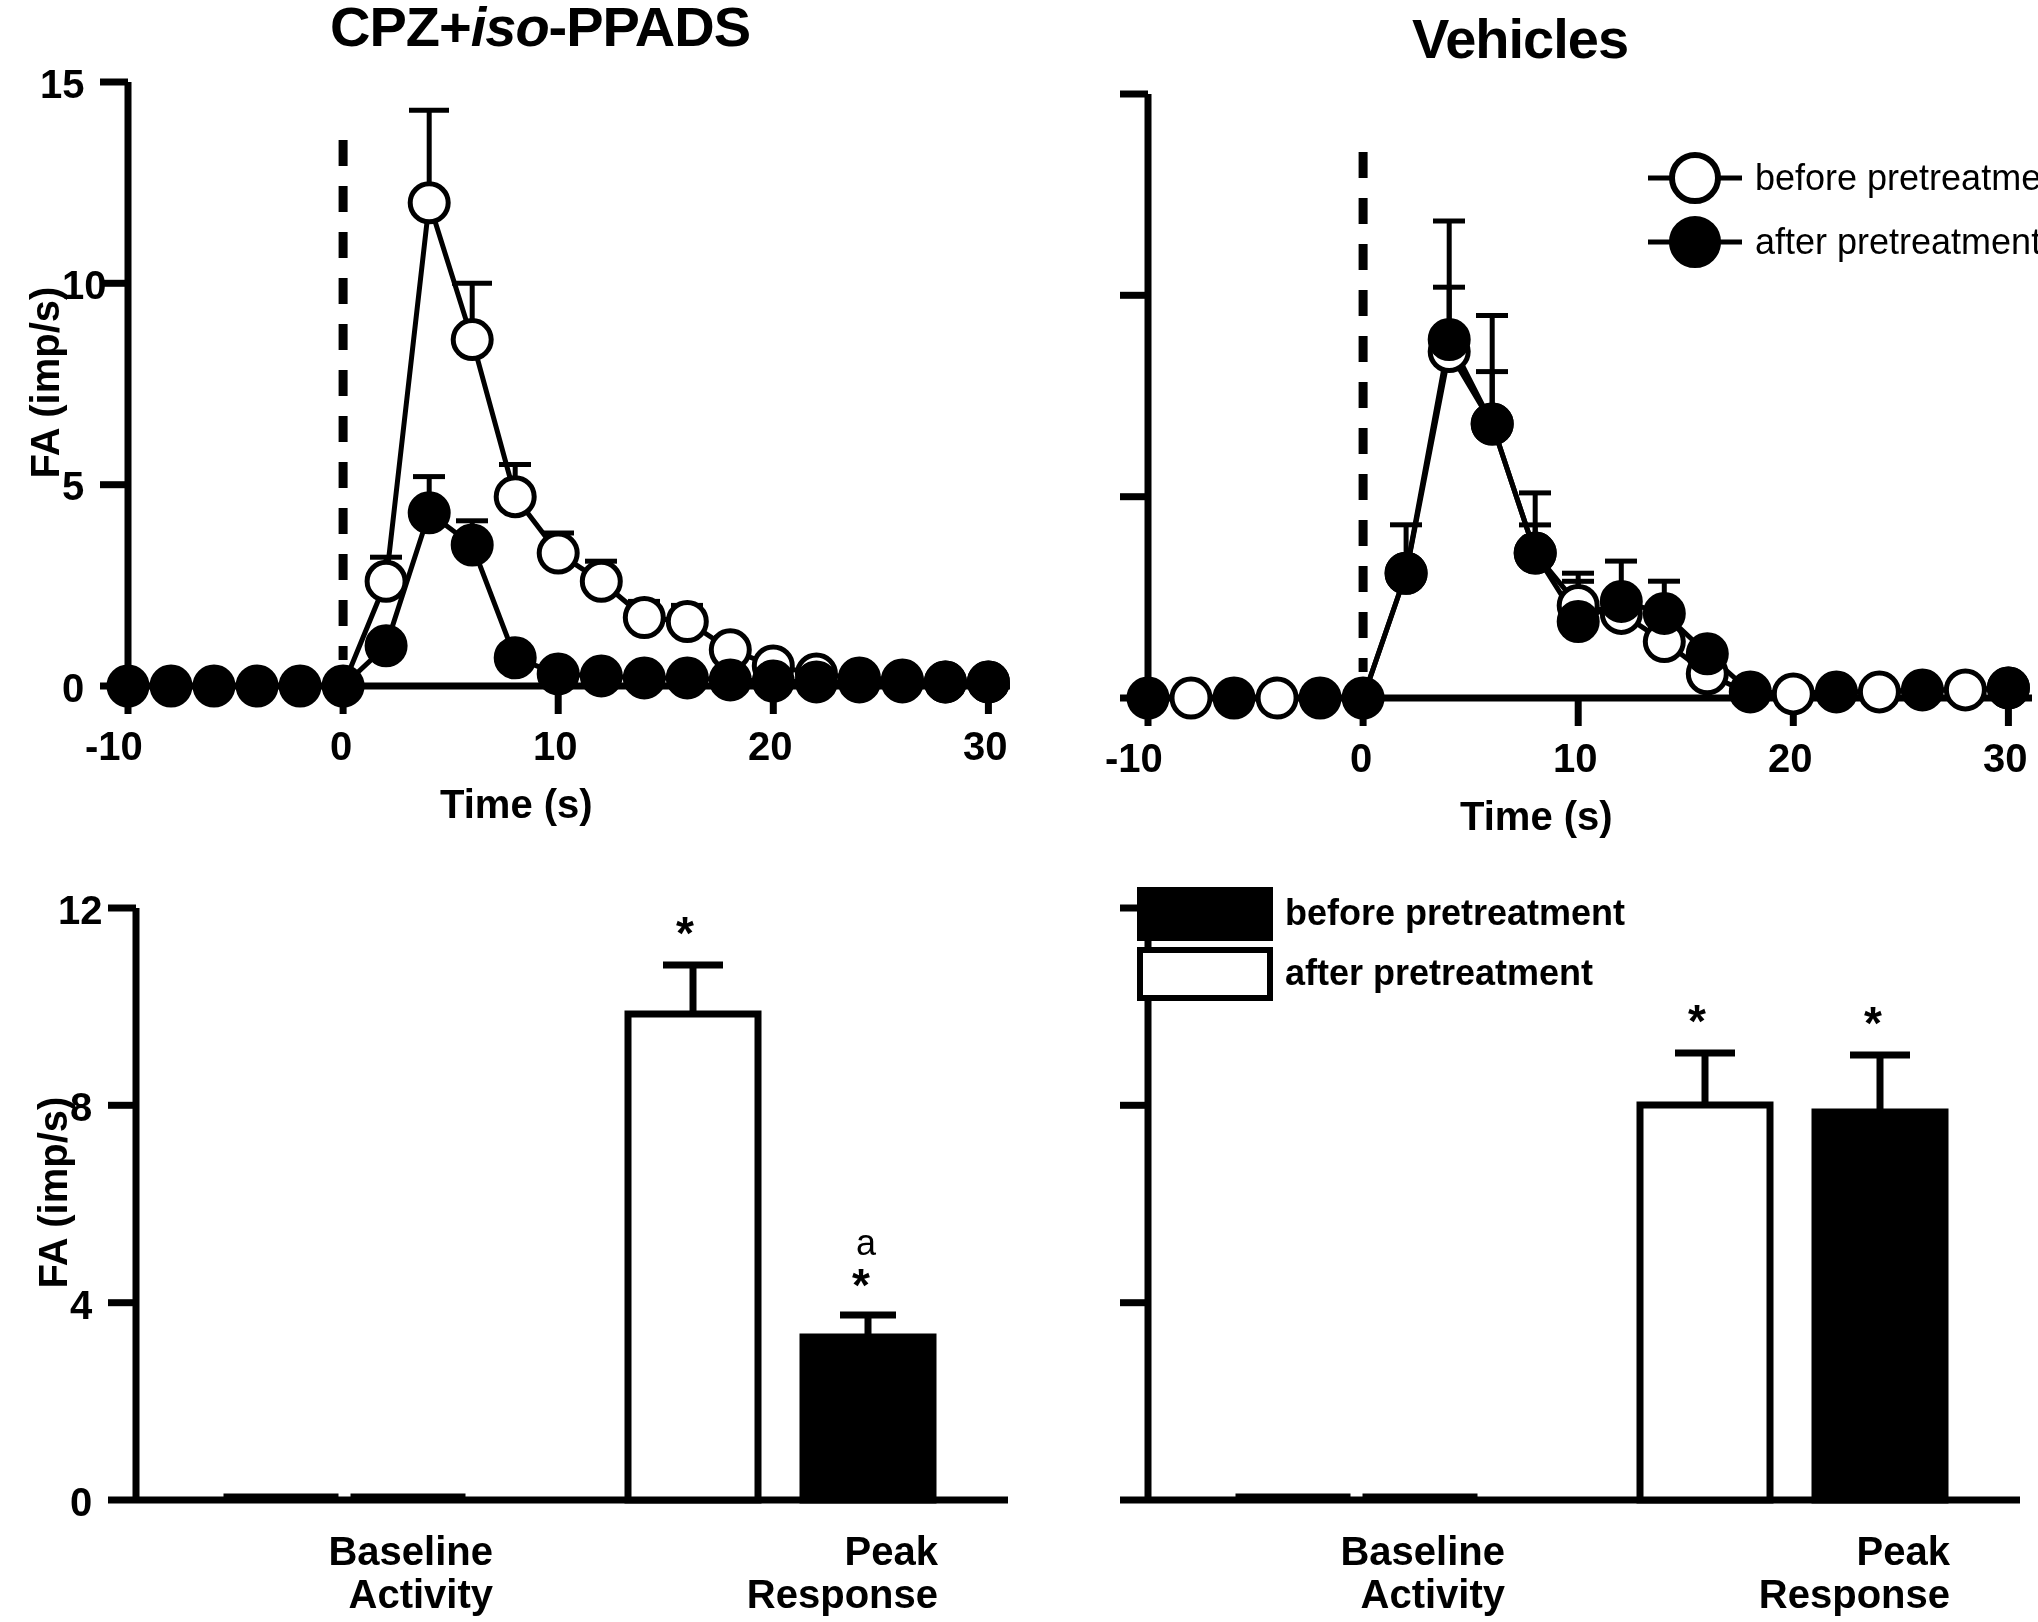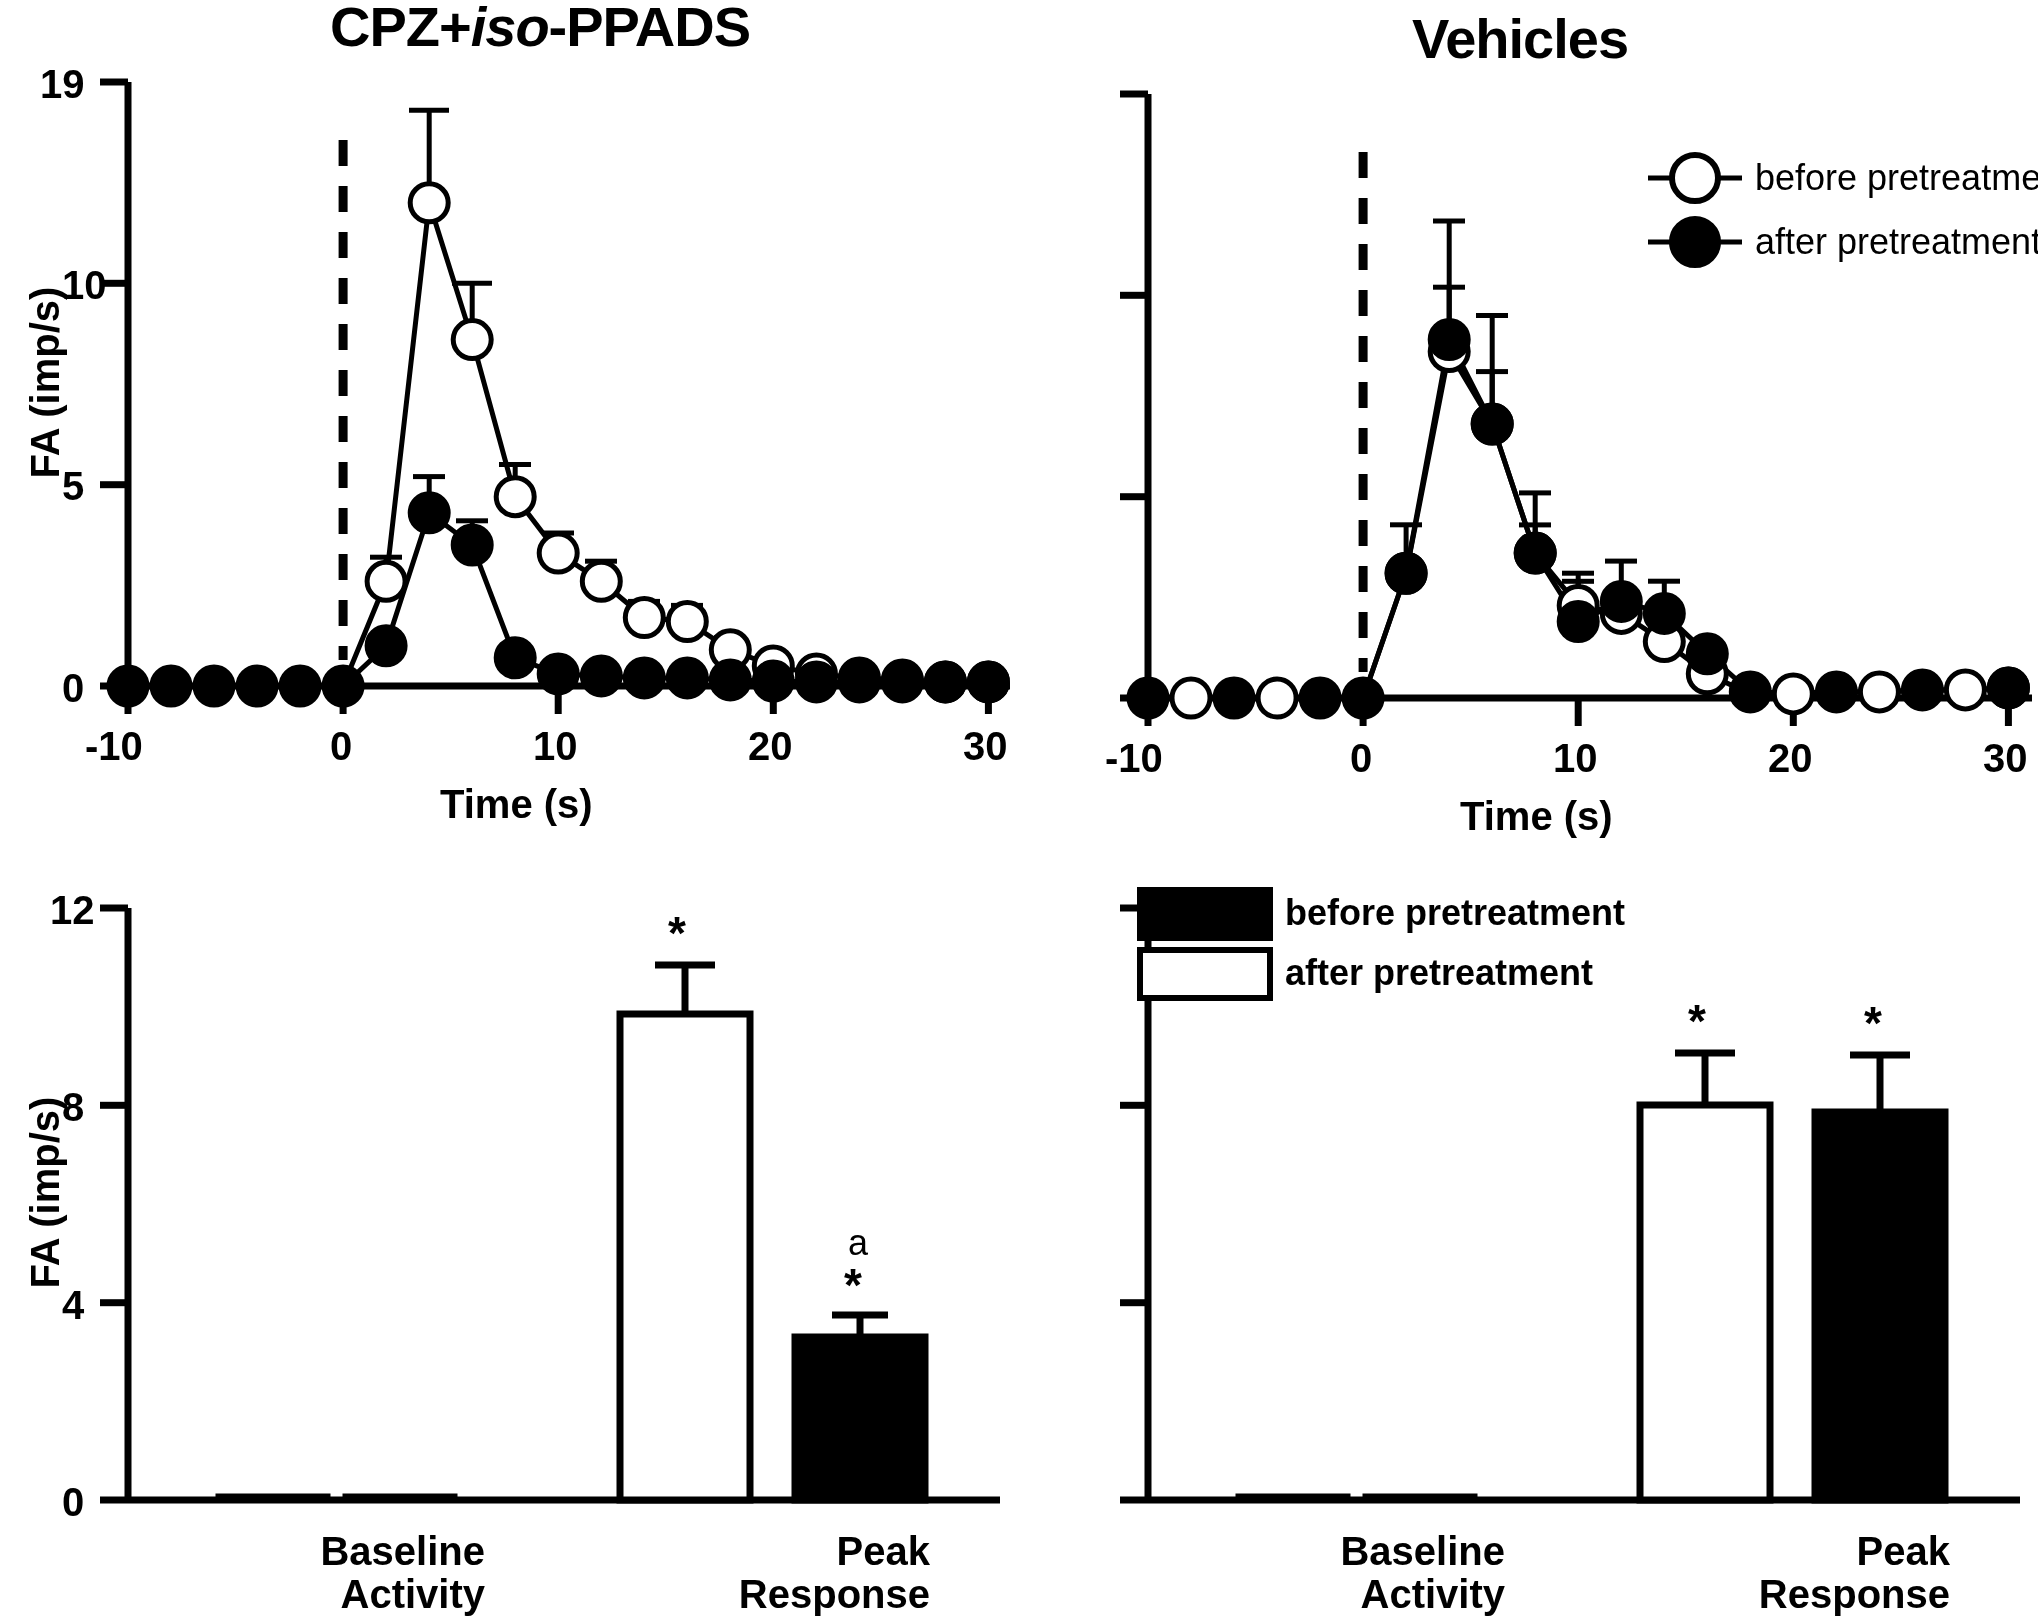--- a/index.html
+++ b/index.html
@@ -133,7 +133,7 @@
       </g>
     </svg>
 
-    <div class="tick-text" style="left:40px;top:62px;">19</div>
+    <div class="tick-text" style="left:40px;top:62px;">15</div>
     <div class="tick-text" style="left:62px;top:263px;">10</div>
     <div class="tick-text" style="left:62px;top:464px;">5</div>
     <div class="tick-text" style="left:62px;top:666px;">0</div>

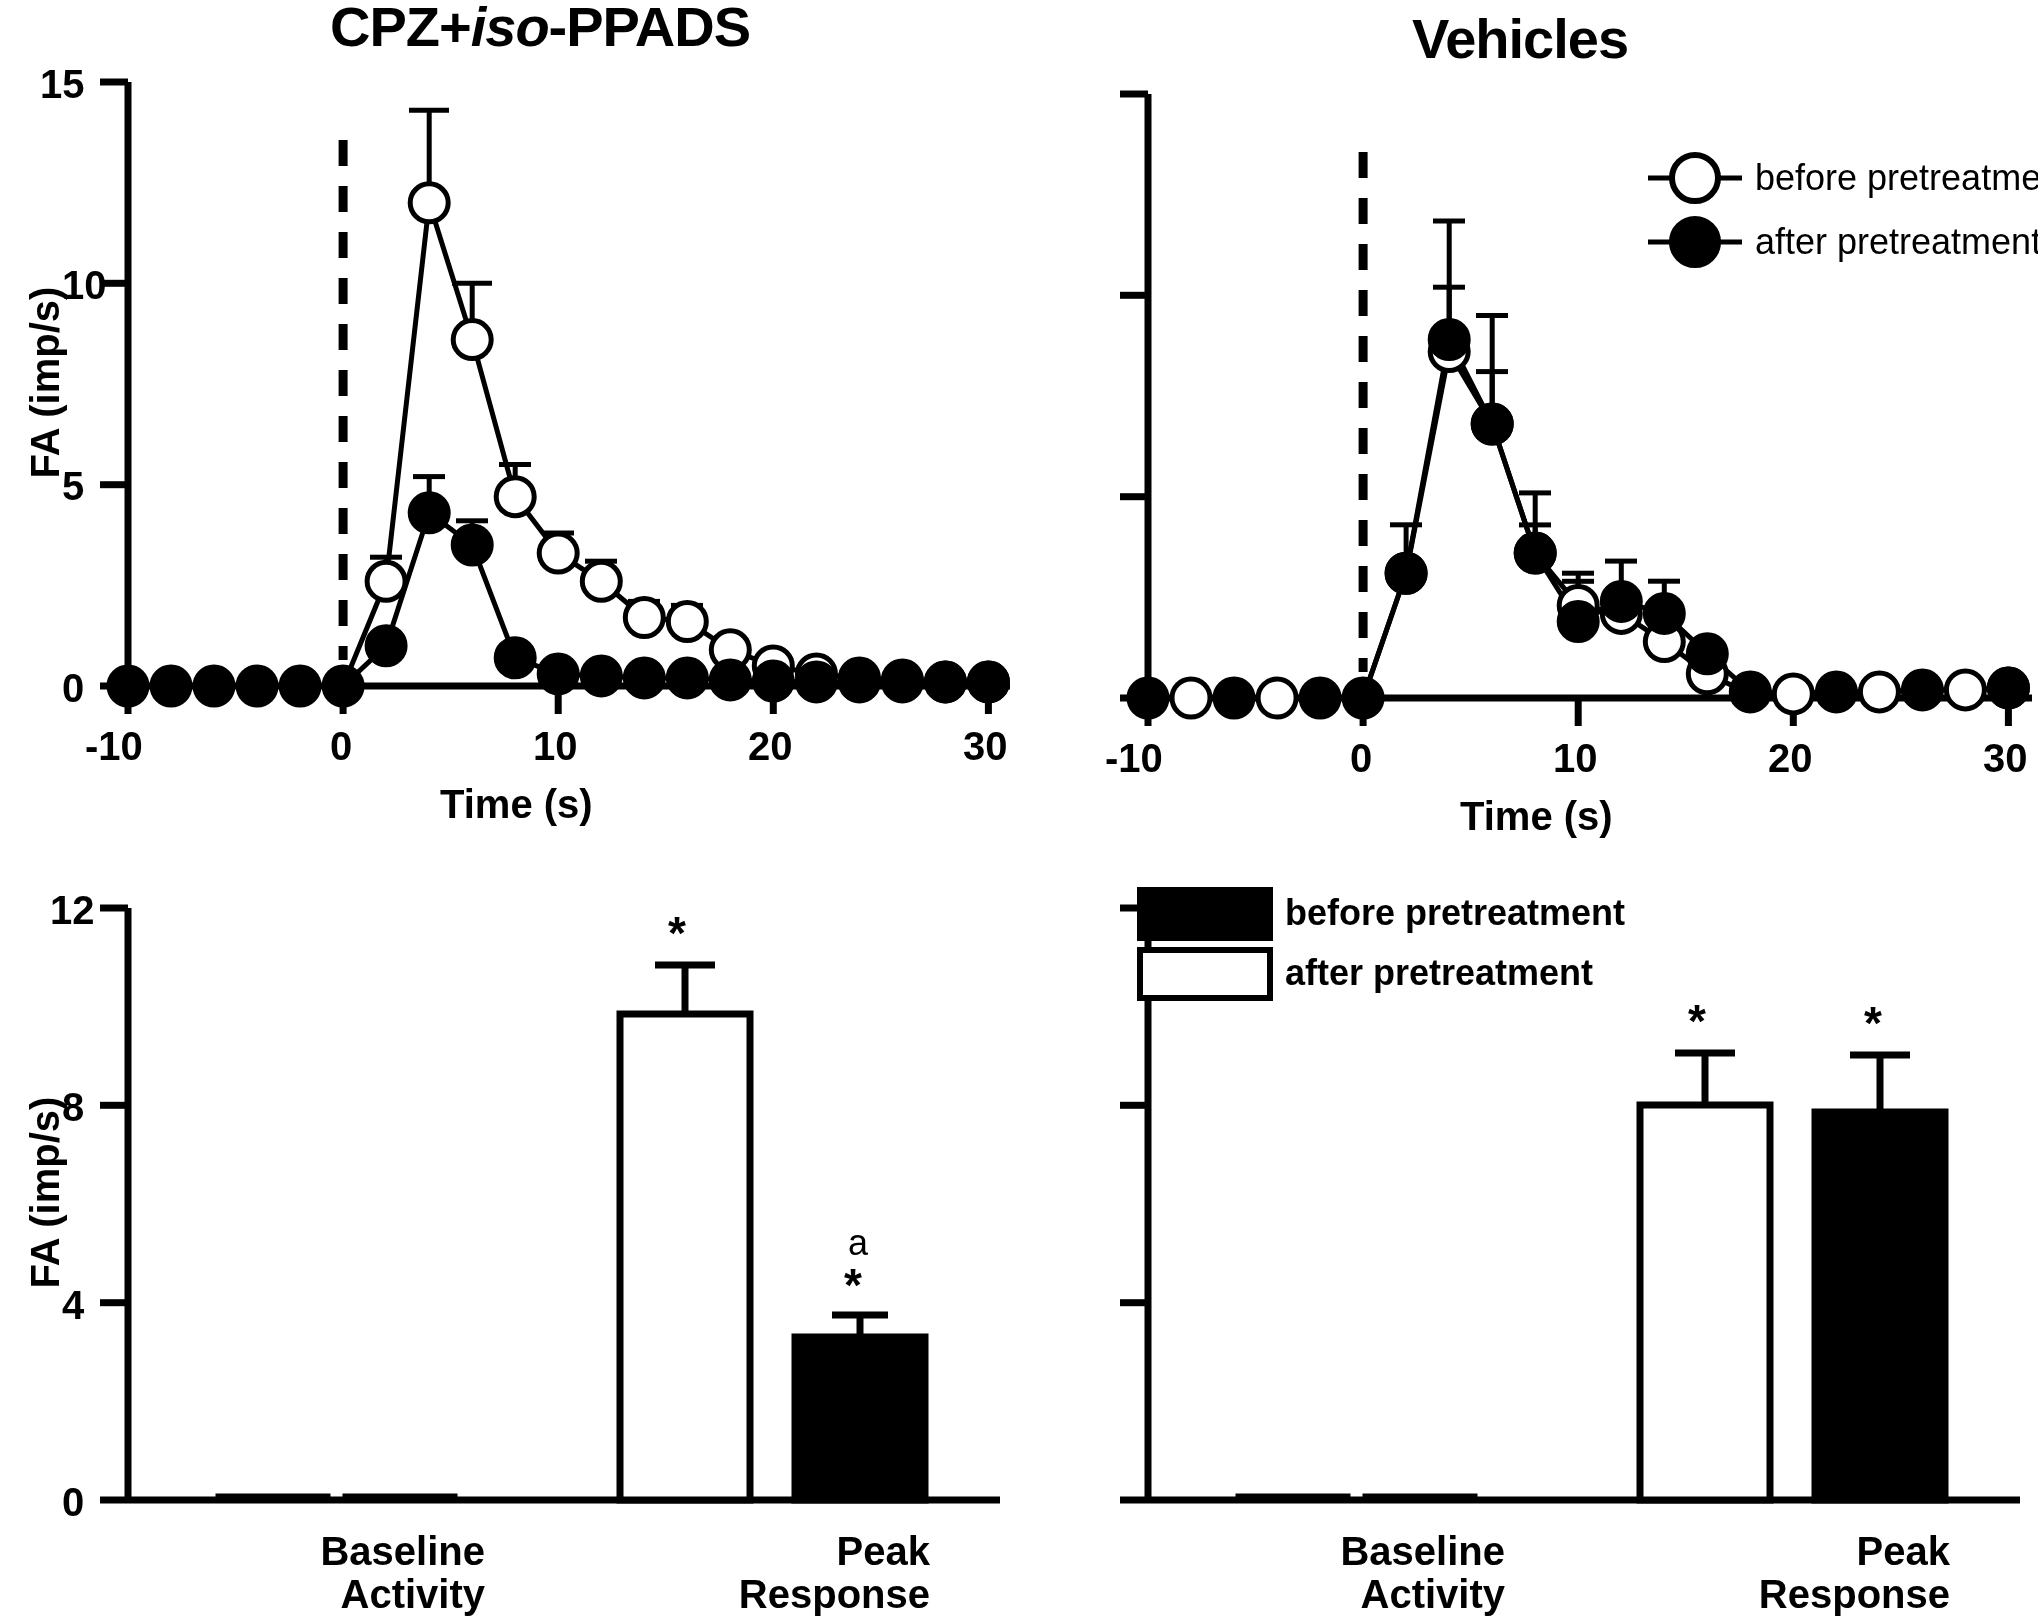--- a/index.html
+++ b/index.html
@@ -257,7 +257,7 @@
     <div class="axis-label" style="left:440px;top:782px;">Time (s)</div>
   </div>
 
-  <div class="panel" style="left:0px;top:840px;width:1020px;height:782px;">
+  <div class="panel" style="left:8px;top:840px;width:1020px;height:782px;">
 
     <svg width="1020" height="782">
 

